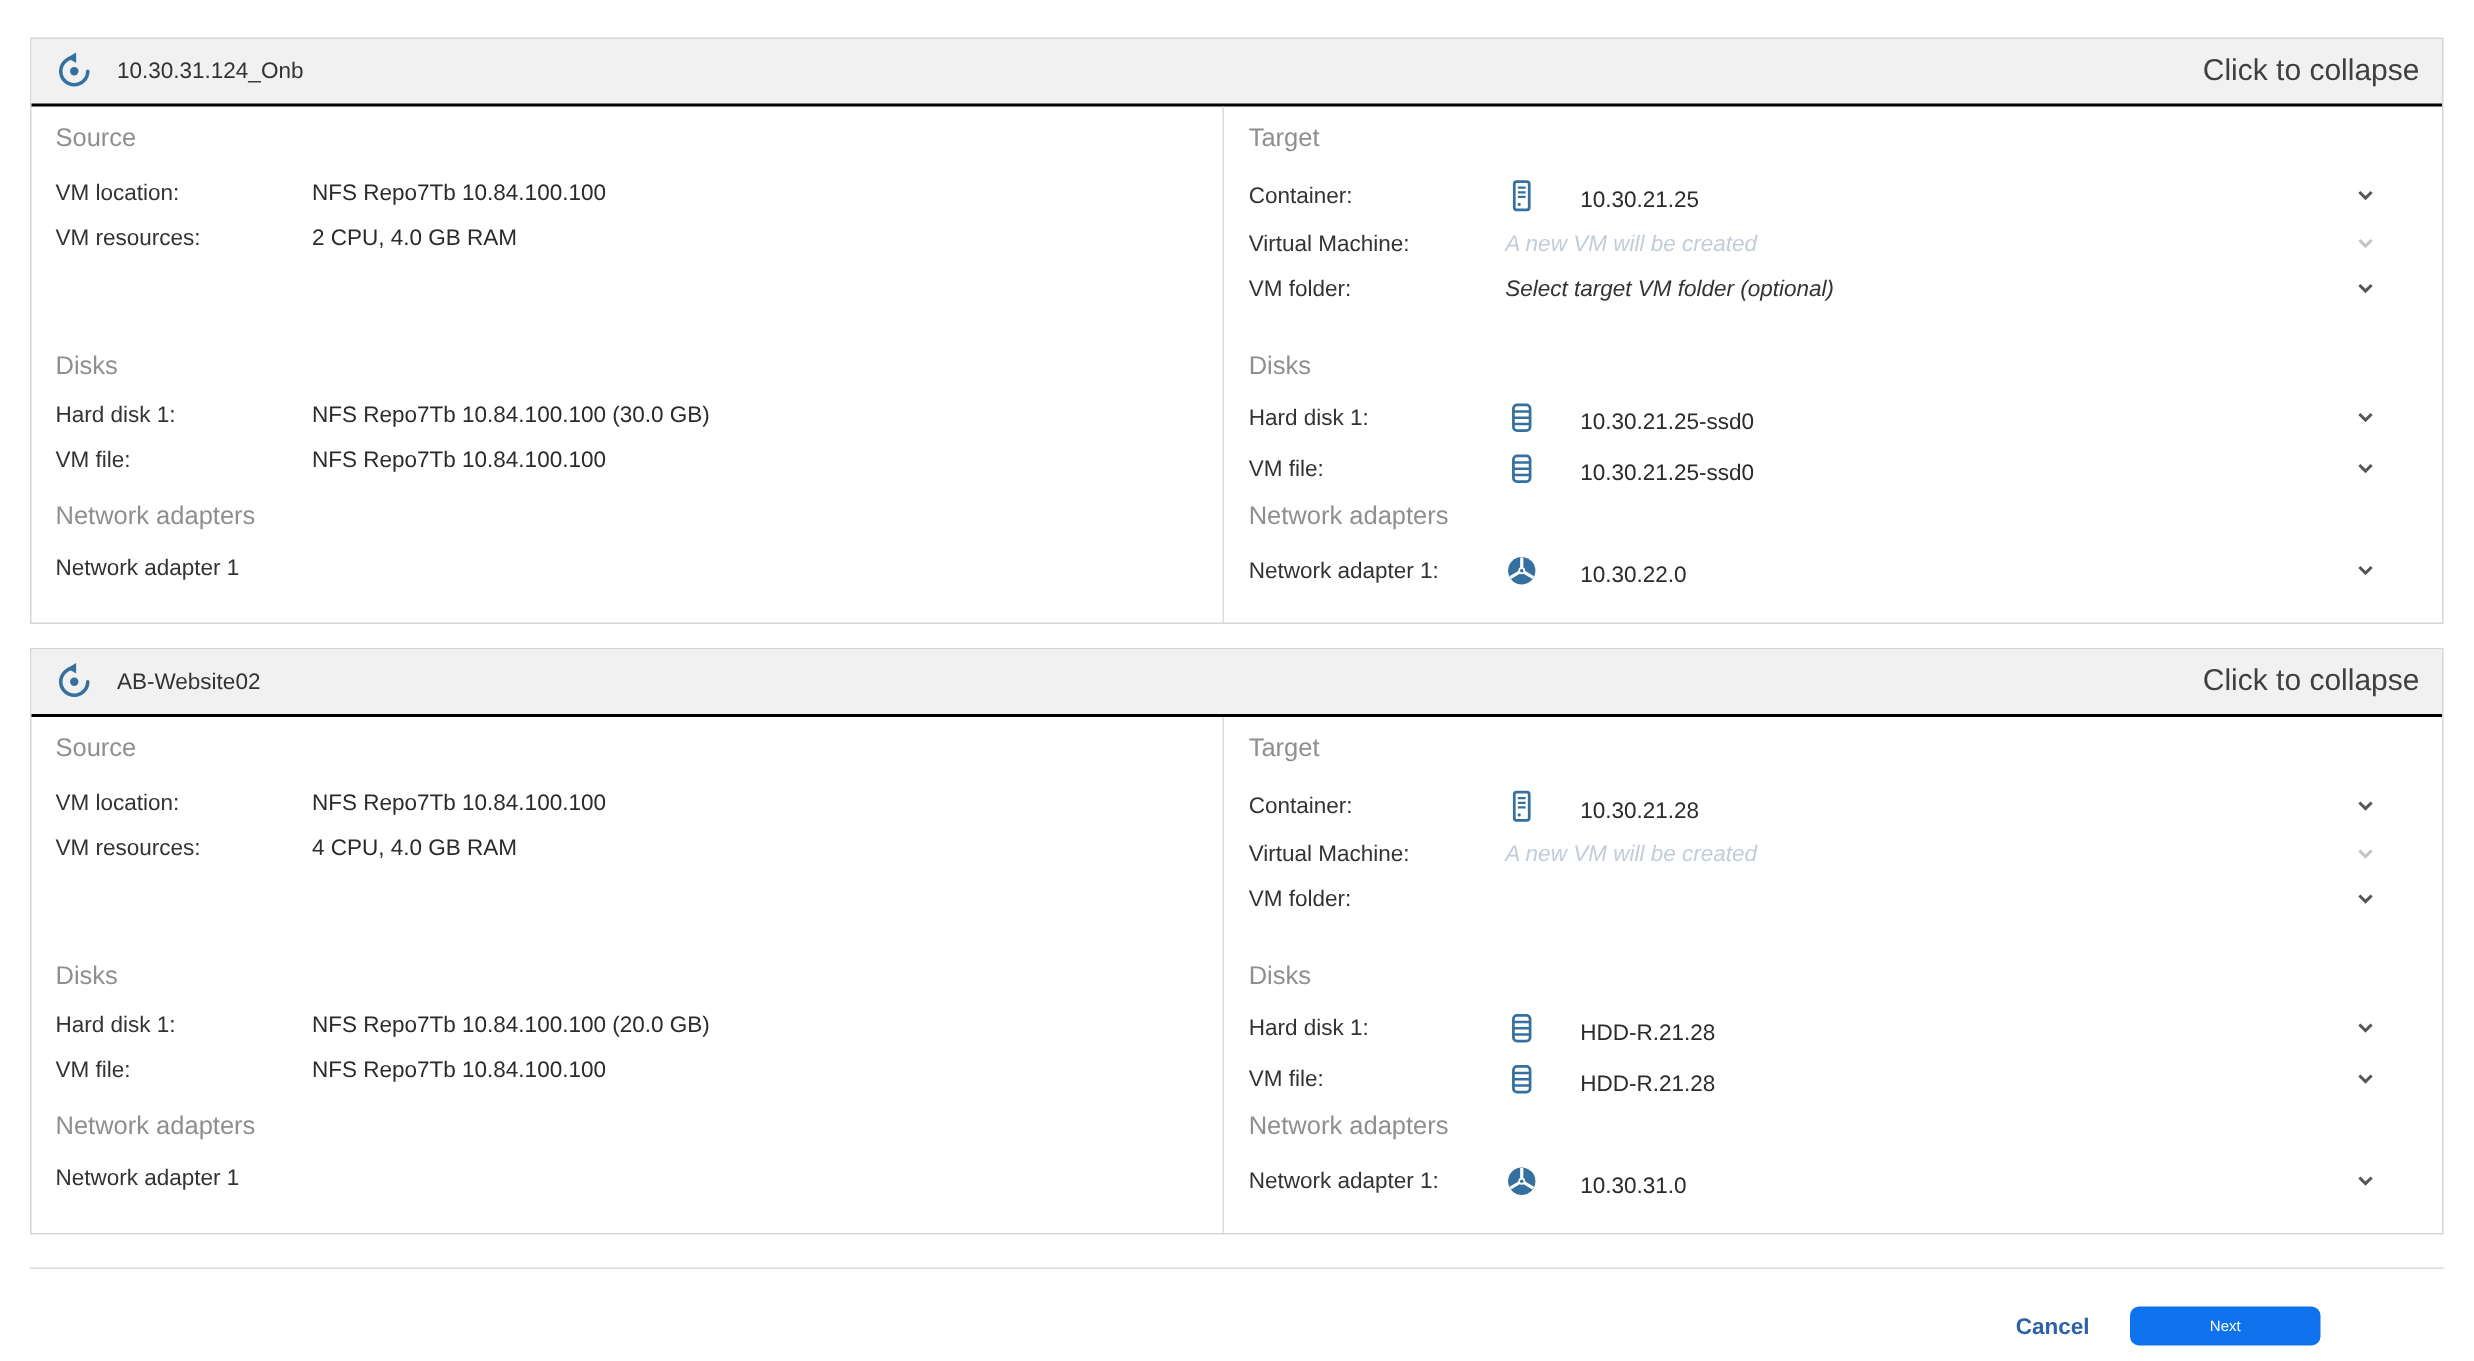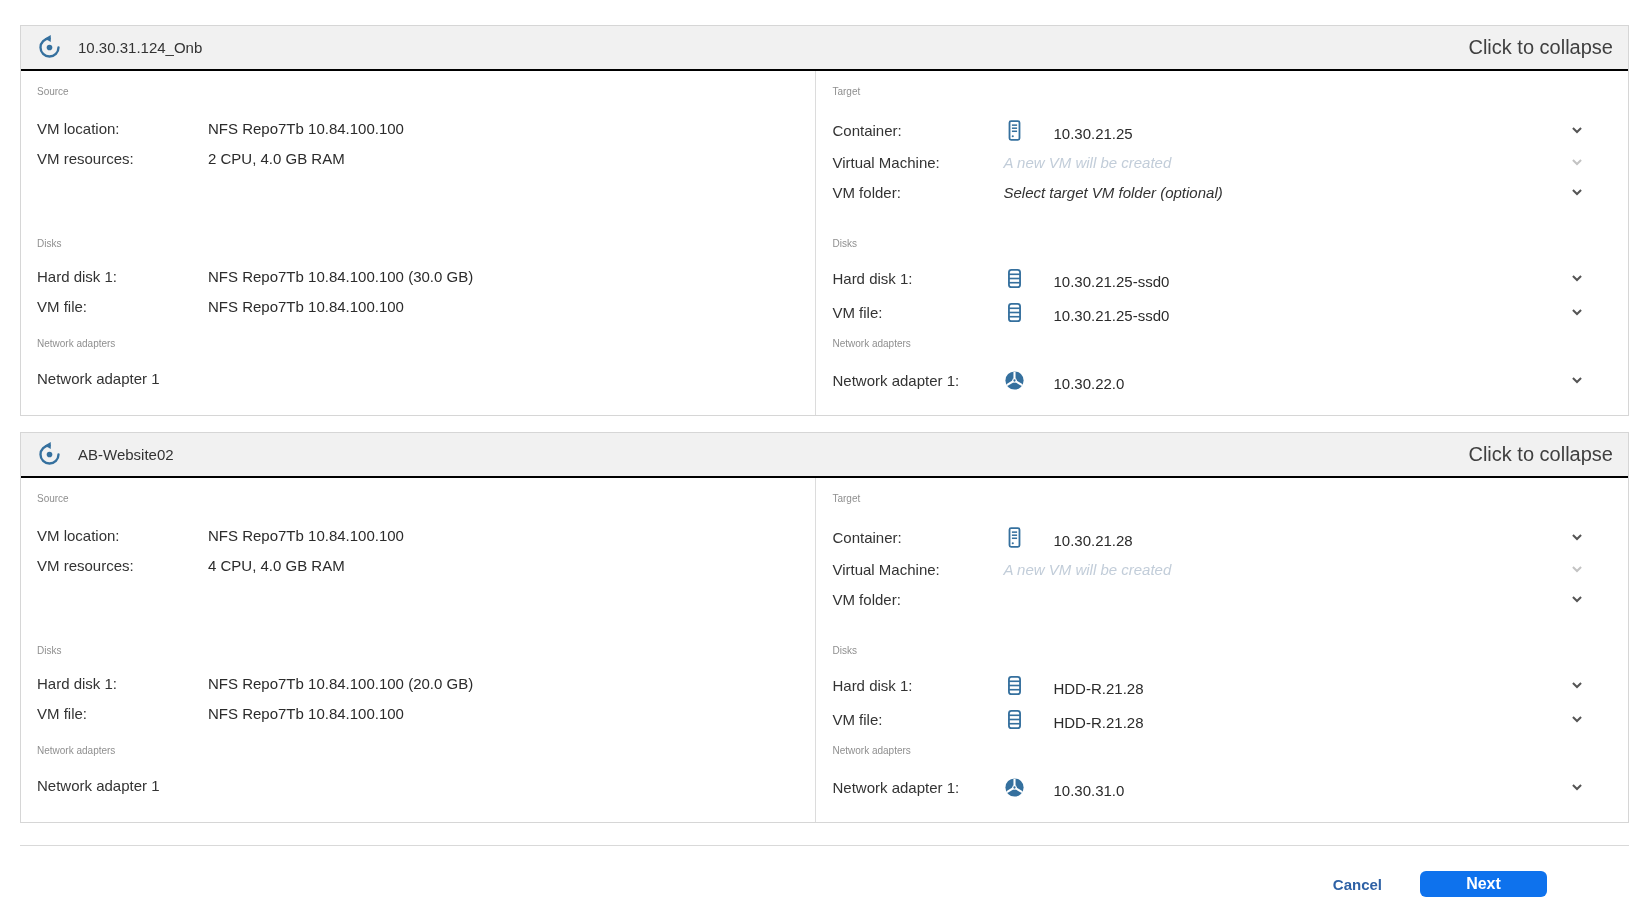--- a/index.html
+++ b/index.html
@@ -22,7 +22,7 @@
   .col-source { width:49.5%; border-right:1px solid #dcdcdc; }
   .col-target { flex:1; }
 
-  .section-lbl { color:#8f8f8f; font-size:10px; line-height:18px; margin-bottom:12px; }
+  .section-lbl { color:#8f8f8f; font-size:17px; line-height:18px; margin-bottom:12px; }
   .grp-top { height:152px; }
   .grp-disks { height:100px; }
   .grp-disks .section-lbl { margin-bottom:8px; }

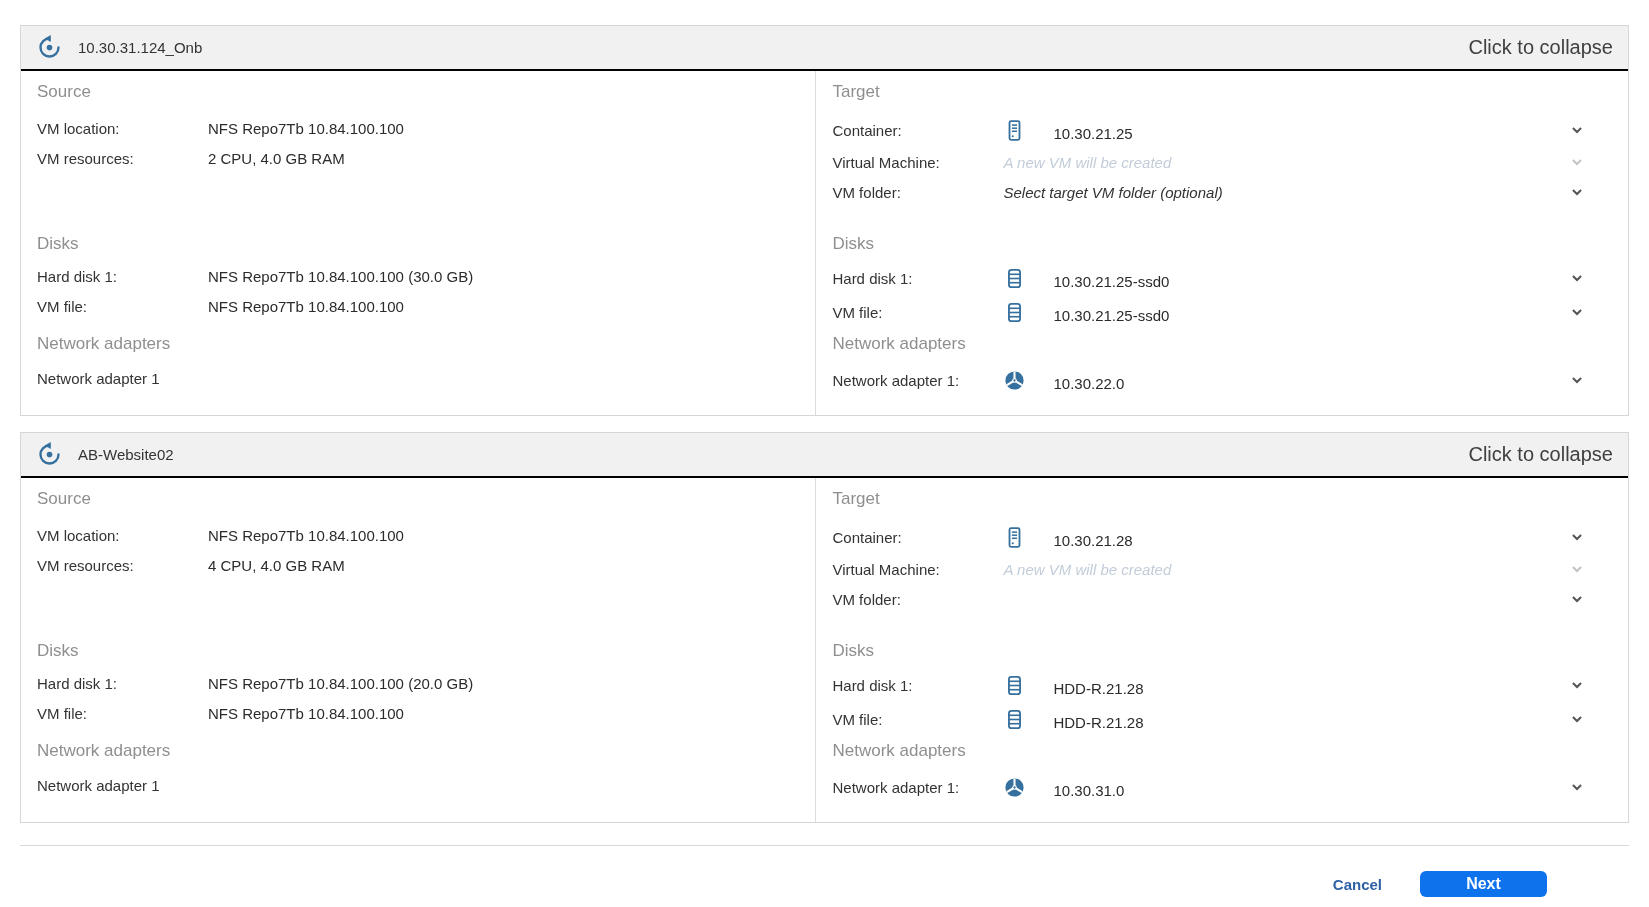--- a/index.html
+++ b/index.html
@@ -40,7 +40,7 @@
 
   .footer-divider { border:none; border-top:1px solid #d9d9d9; margin:22px 20px 0 20px; }
   .footer { display:flex; justify-content:flex-end; align-items:center;
-    gap:38px; padding:25px 102px 0 0; }
+    gap:27px; padding:25px 102px 0 0; }
   .cancel-btn { background:none; border:none; color:#2e61a5; font-weight:bold;
     font-size:15px; font-family:inherit; cursor:pointer; }
   .next-btn { width:127px; height:26px; background:#0e72ed; color:#fff;

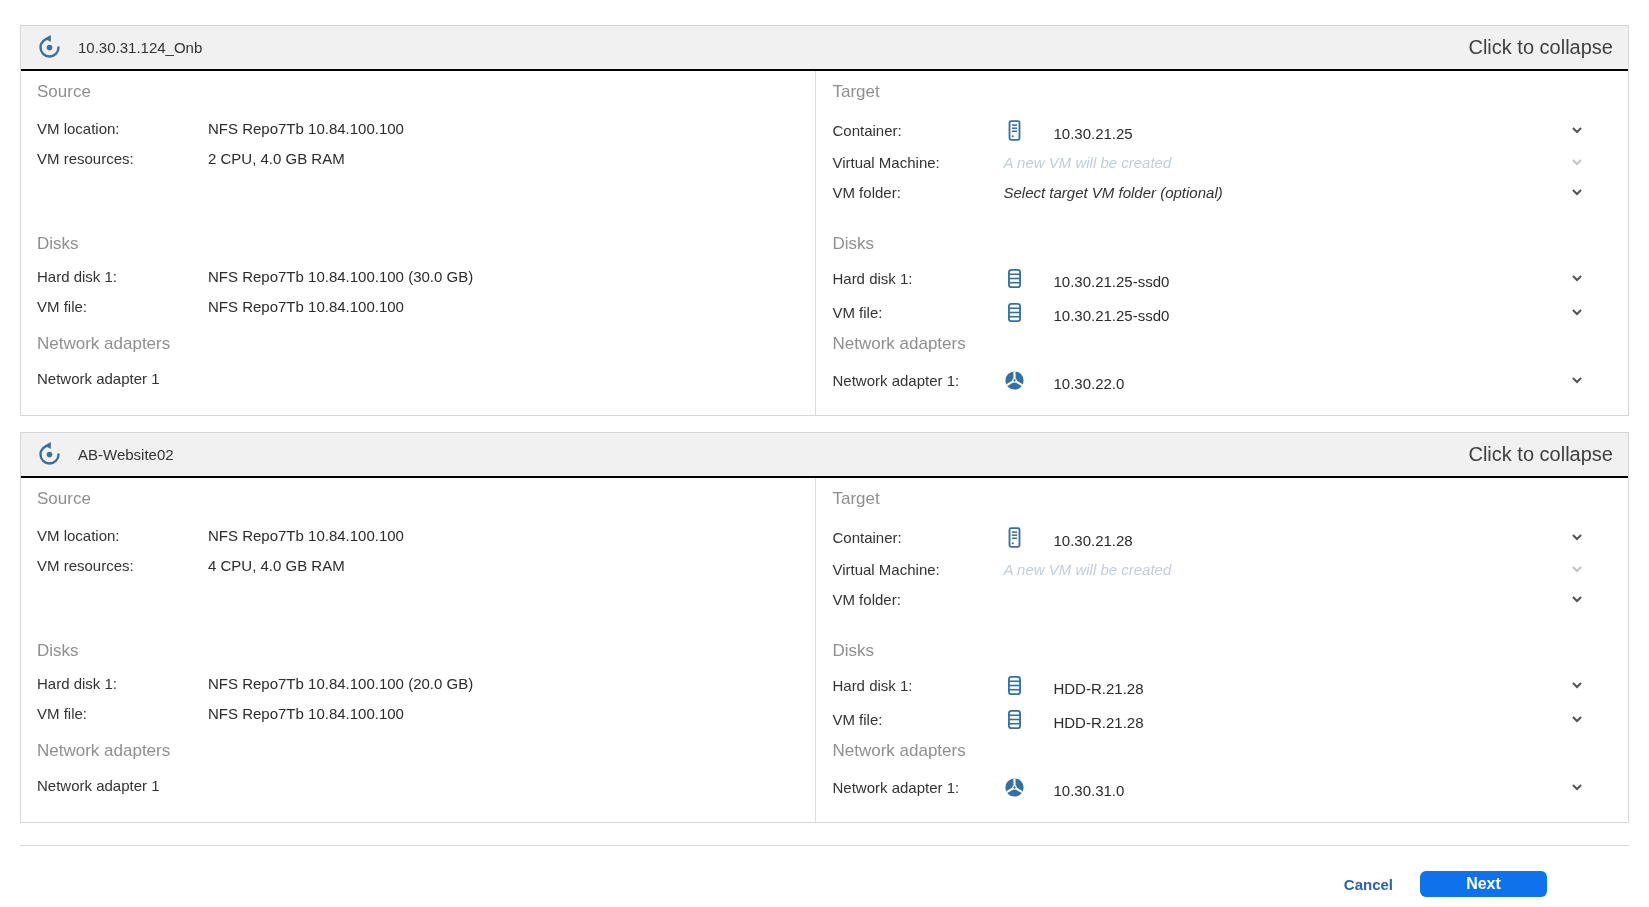--- a/index.html
+++ b/index.html
@@ -44,7 +44,7 @@
   .cancel-btn { background:none; border:none; color:#2e61a5; font-weight:bold;
     font-size:15px; font-family:inherit; cursor:pointer; }
   .next-btn { width:127px; height:26px; background:#0e72ed; color:#fff;
-    border:none; border-radius:6px; font-weight:bold; font-size:16px;
+    border:none; border-radius:6px; font-weight:normal; font-size:10px;
     font-family:inherit; cursor:pointer; }
 </style>
 </head>

